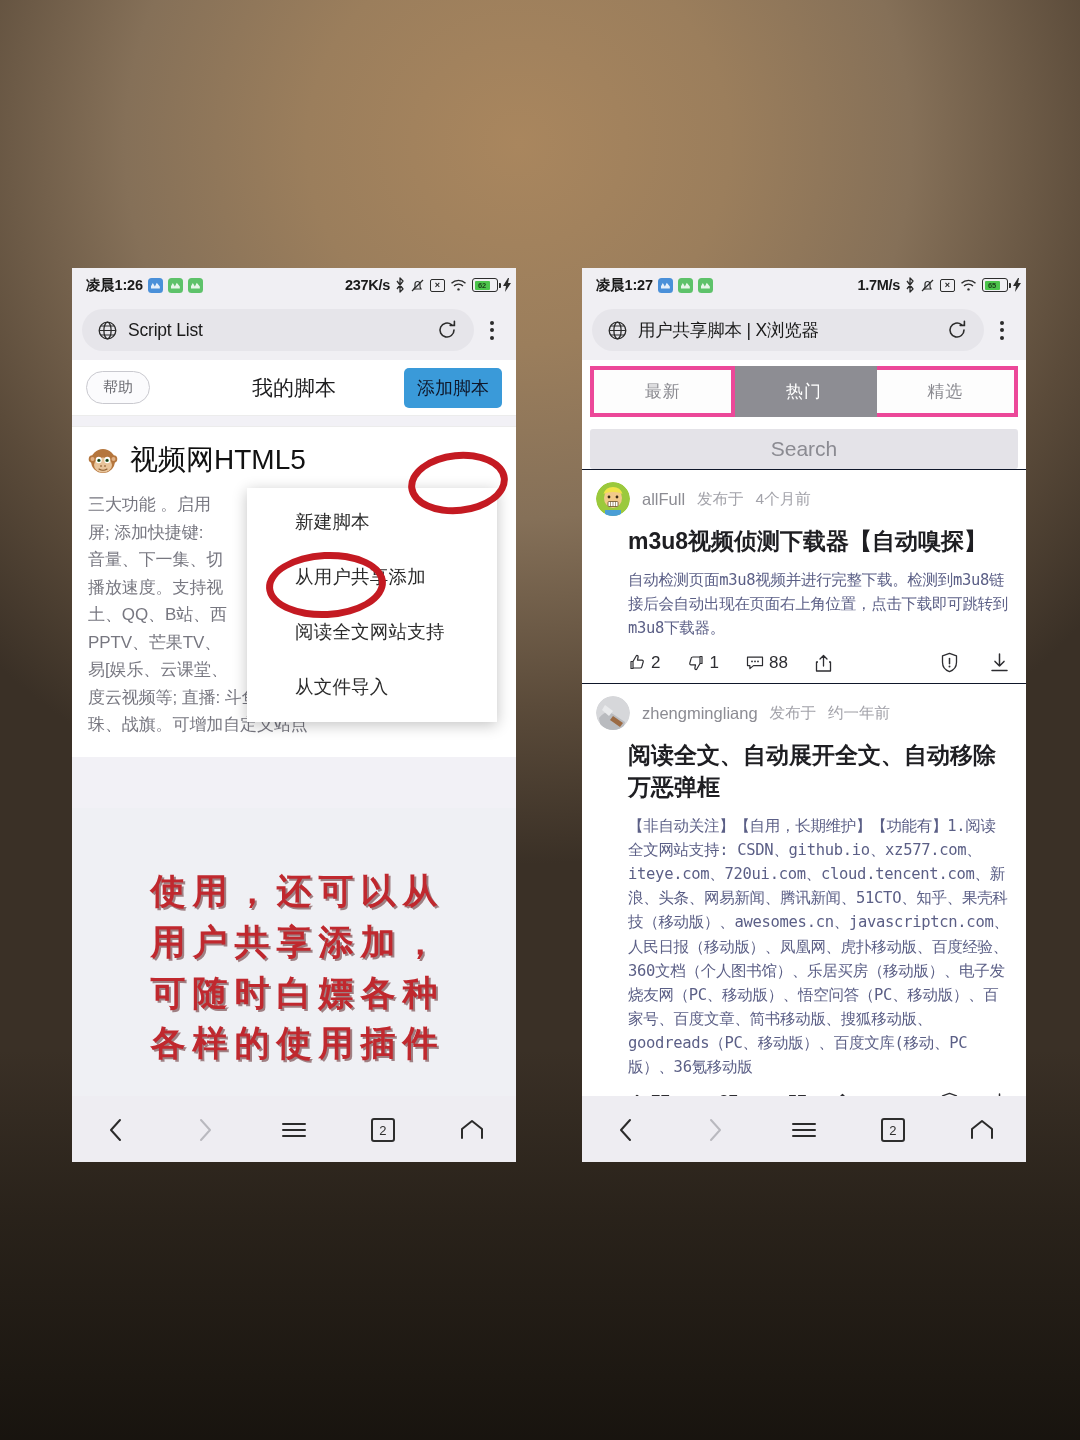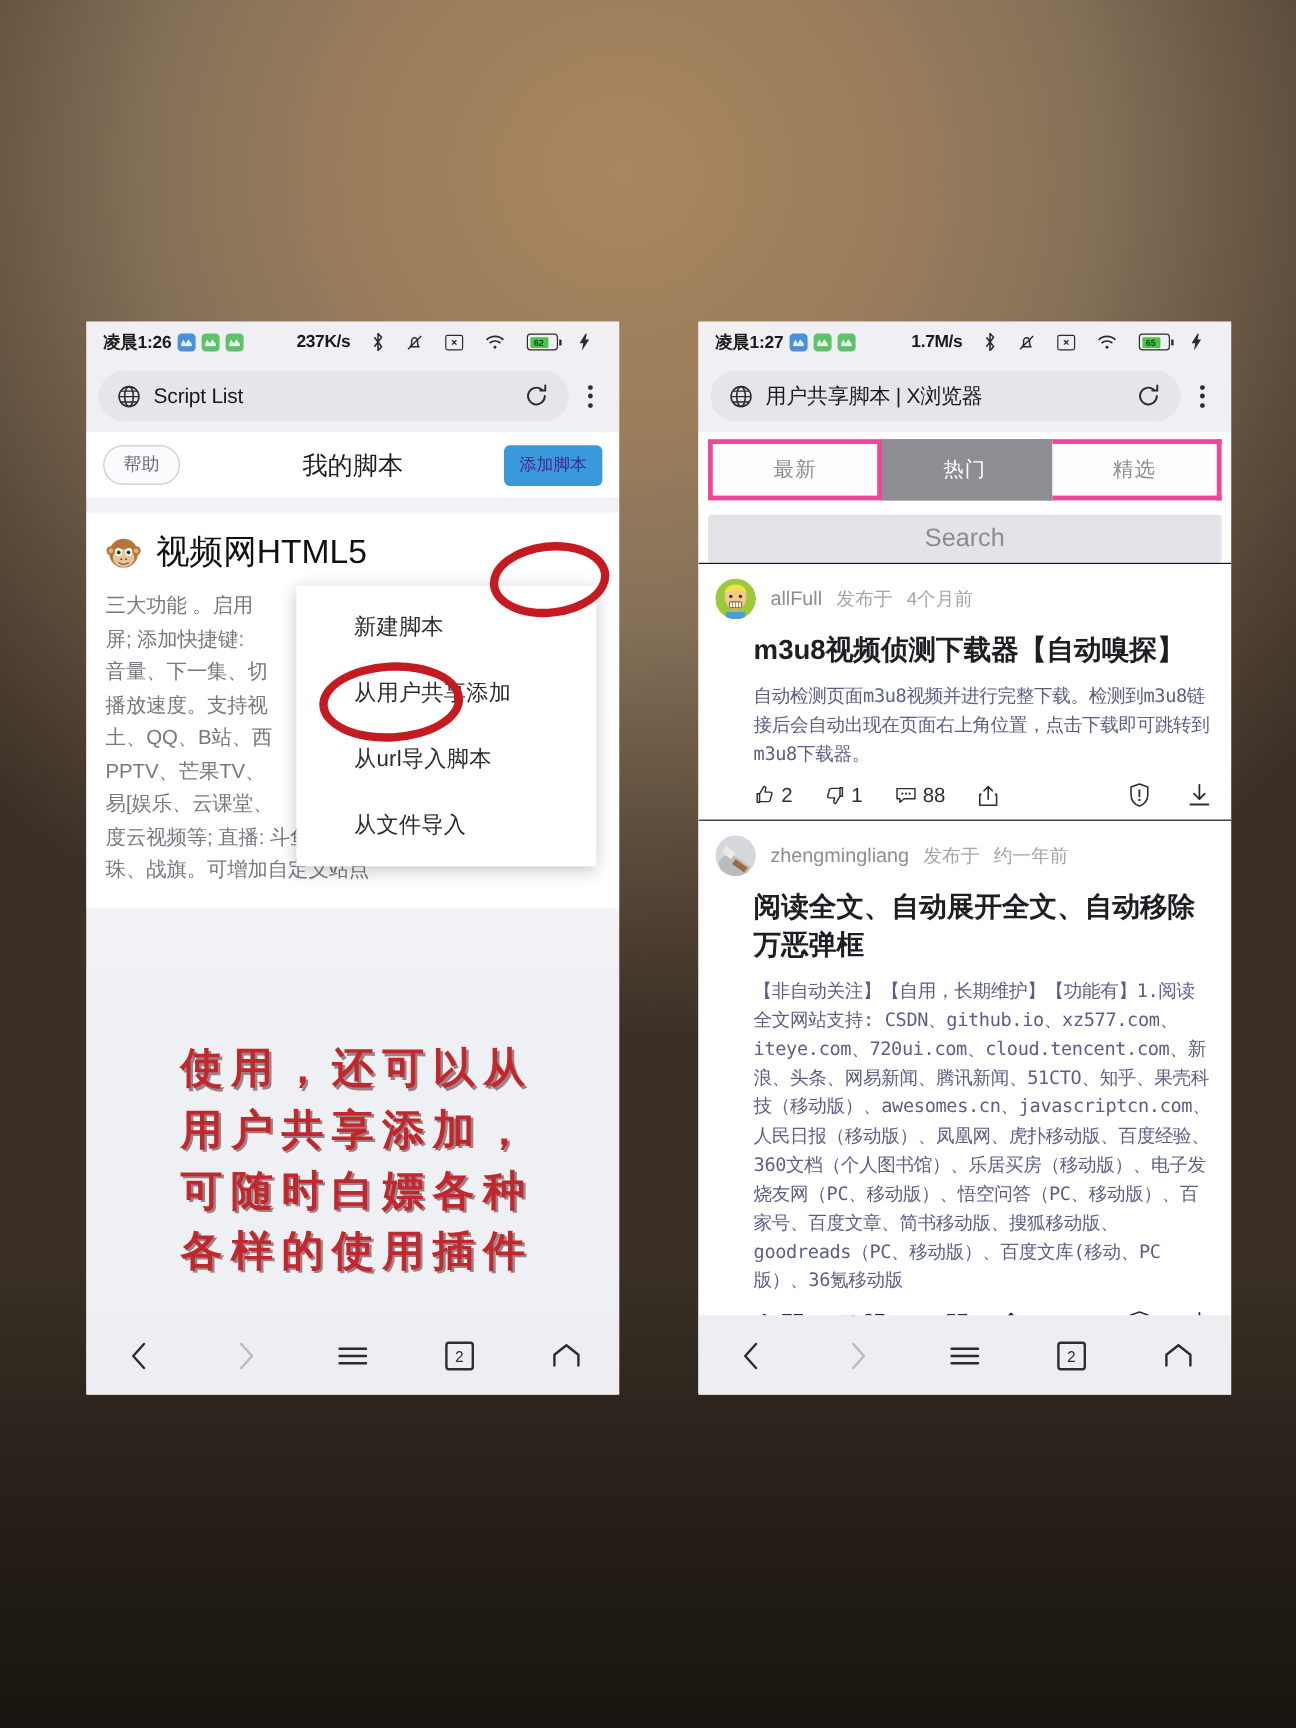--- a/index.html
+++ b/index.html
@@ -34,7 +34,7 @@
     height: 34px;
     background: #f0eff3;
     display: flex; align-items: center;
-    padding: 0 24px 0 14px;
+    padding: 0 4px 0 14px;
     font-size: 14.5px;
     color: #1a1a1a;
     font-weight: bold;

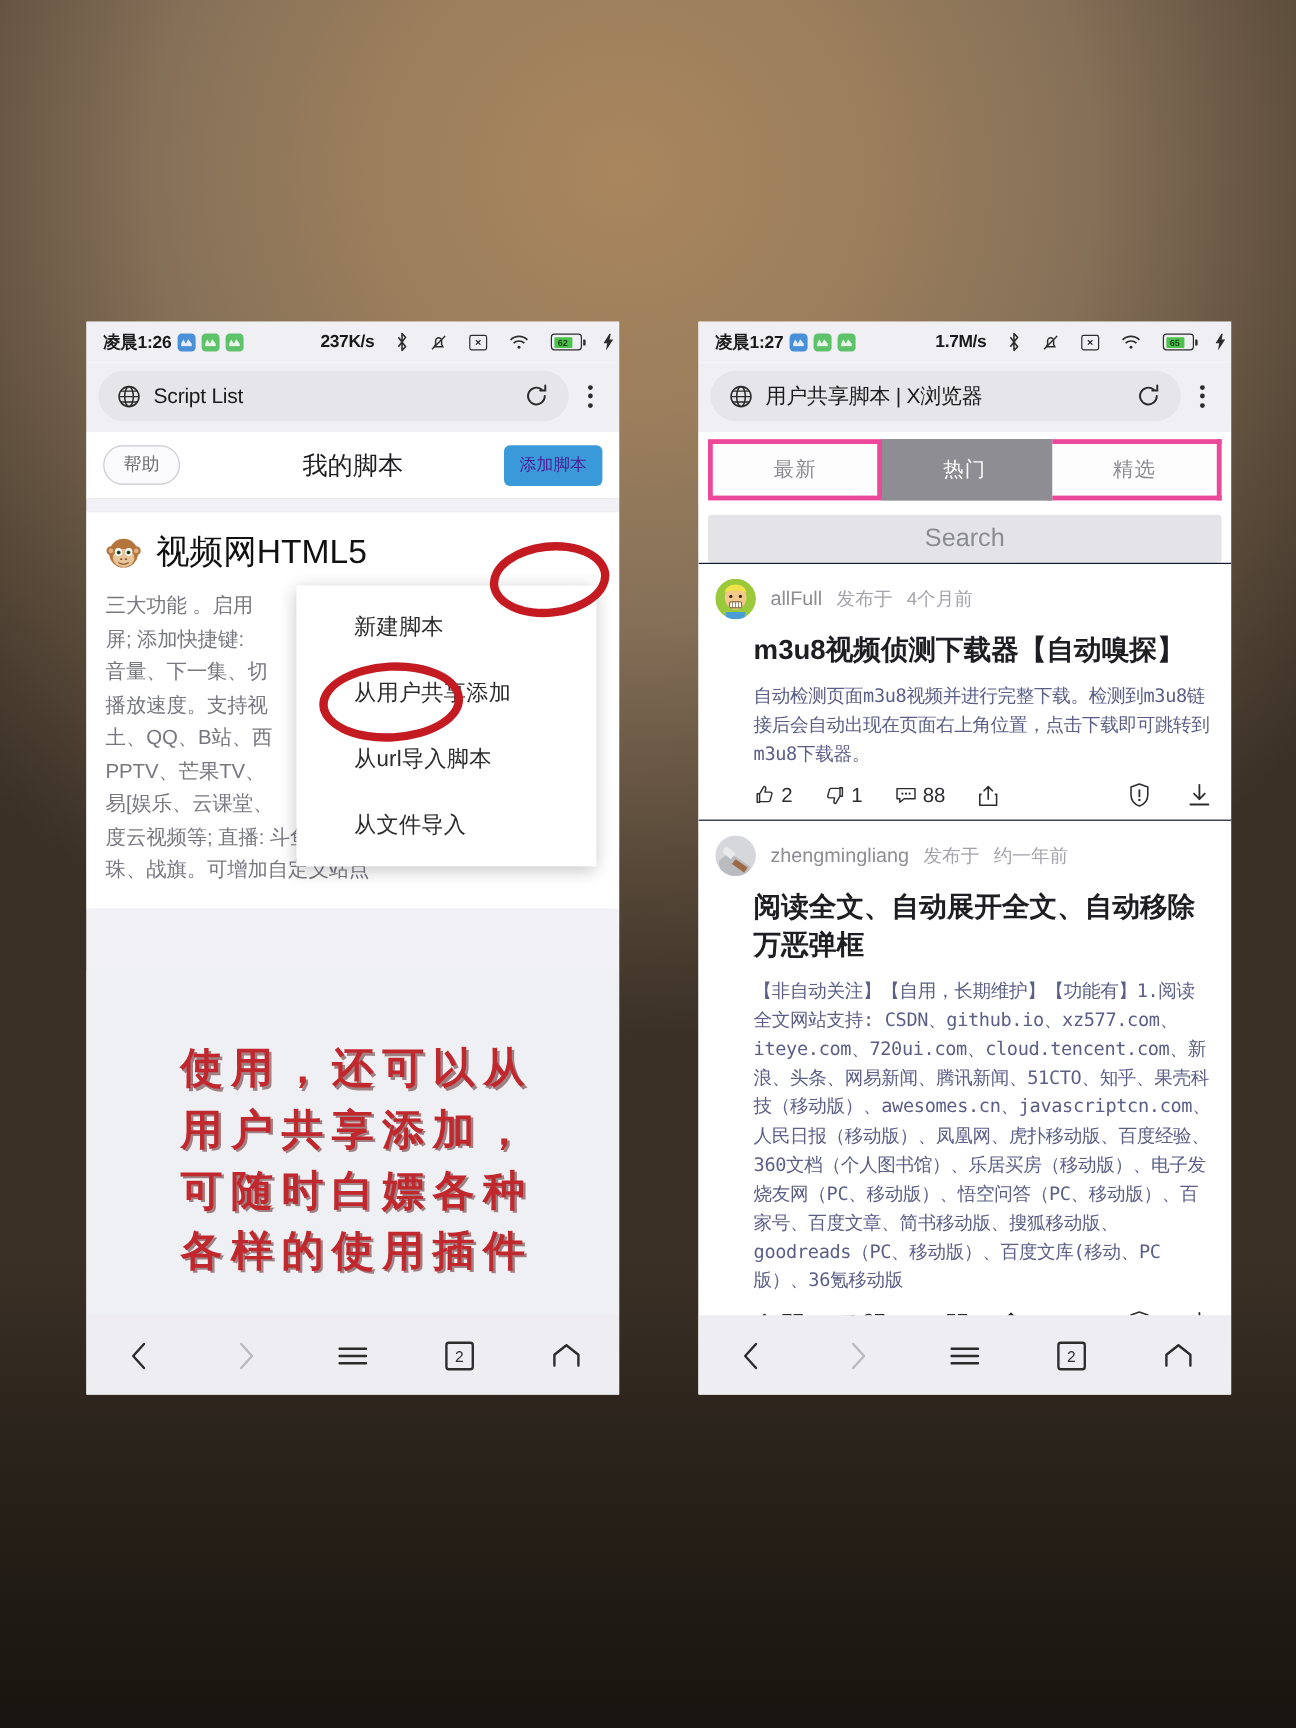--- a/index.html
+++ b/index.html
@@ -49,7 +49,7 @@
     background: rgba(255,255,255,0.85);
     clip-path: polygon(0 70%, 22% 20%, 45% 70%, 66% 18%, 100% 70%, 100% 100%, 0 100%);
   }
-  .sb-right { margin-left: auto; display: flex; align-items: center; gap: 18px; }
+  .sb-right { margin-left: auto; display: flex; align-items: center; gap: 5px; }
   .sb-speed { font-size: 14.5px; font-weight: bold; letter-spacing: -0.3px; }
   .sb-ico { font-size: 13px; line-height: 1; color: #2c2c2c; }
   .sb-box {

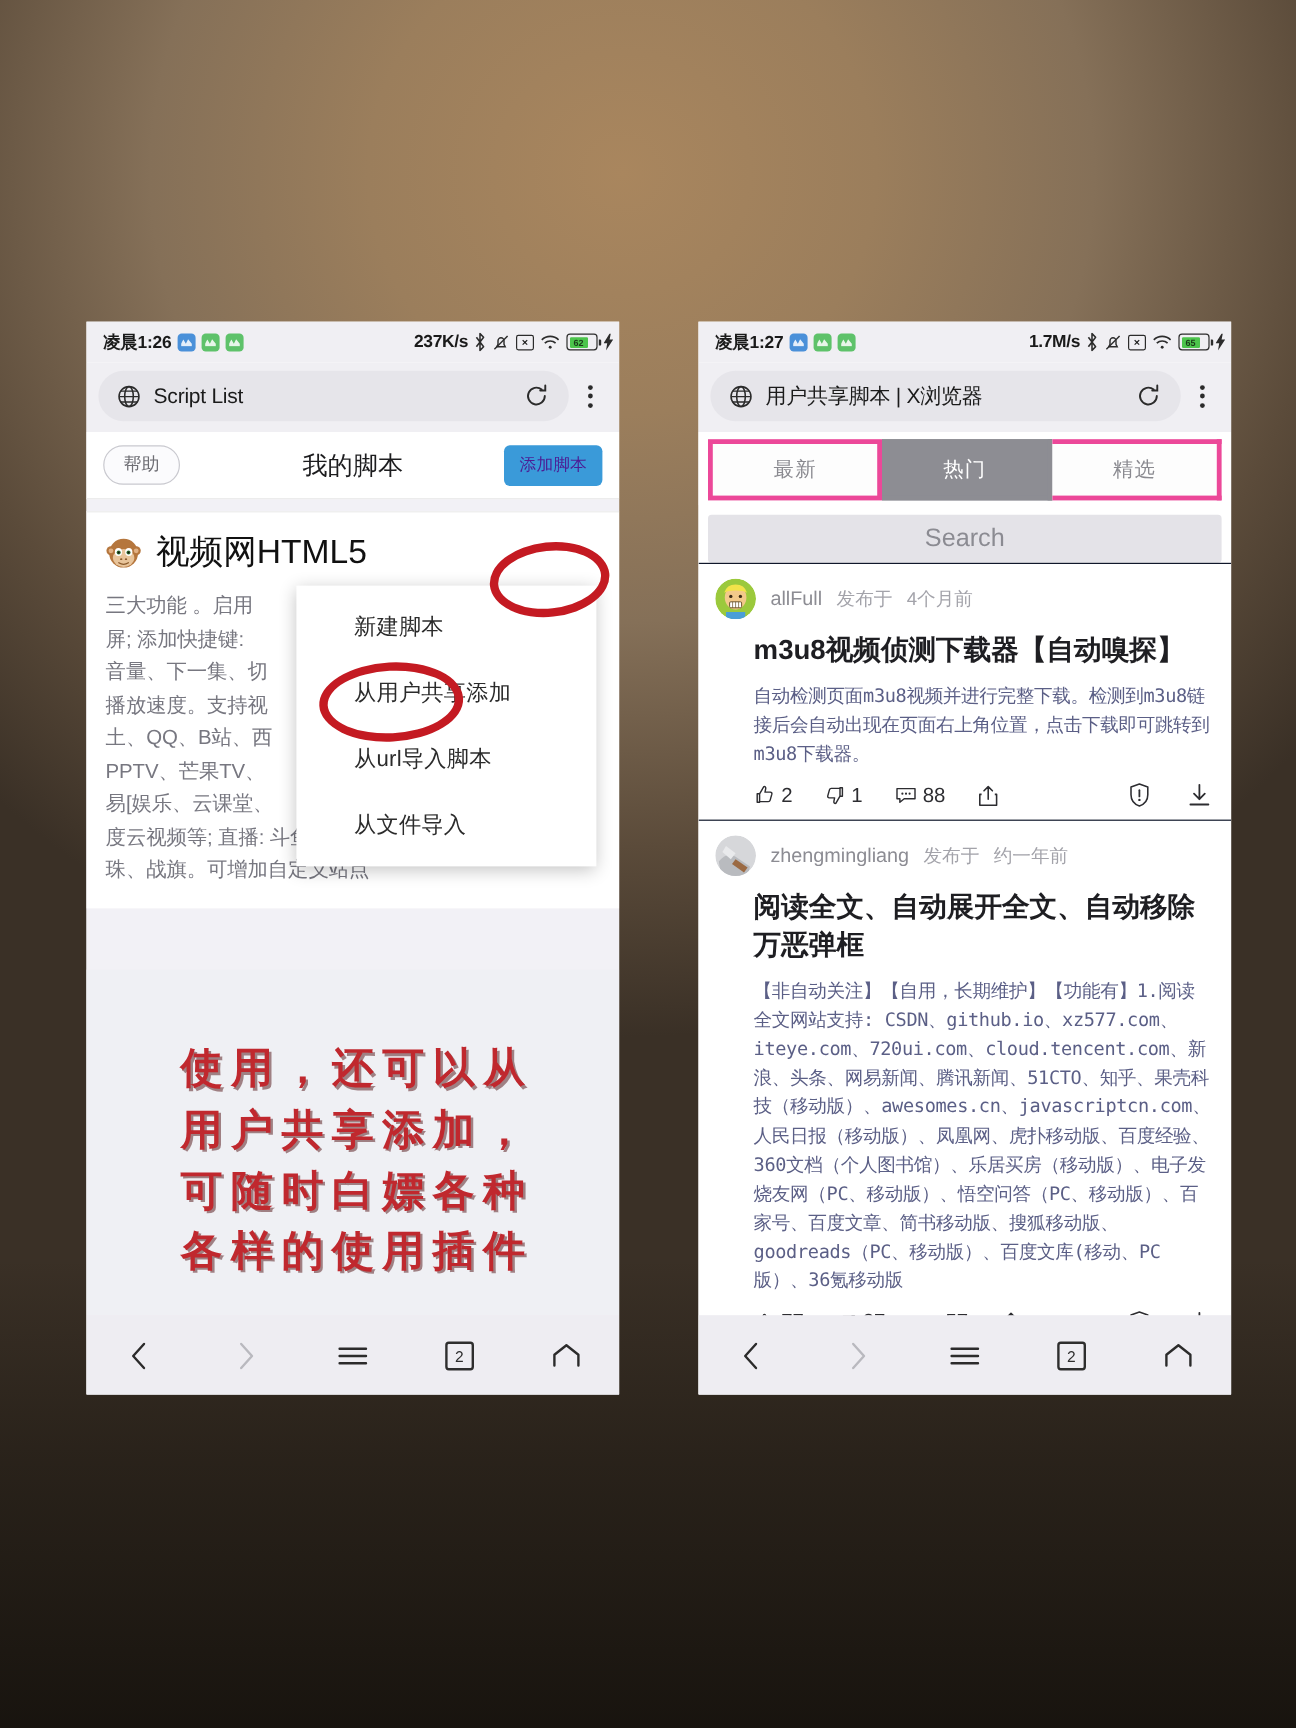--- a/index.html
+++ b/index.html
@@ -103,7 +103,7 @@
     font-size: 21px; color: #1d1d1f; pointer-events: none;
   }
   .add-script-btn {
-    margin-left: auto; background: #3a9ad9; color: #4c1d95; font-size: 14px;
+    margin-left: auto; background: #3a9ad9; color: #0f172a; font-size: 18px;
     border-radius: 5px; padding: 8px 13px; white-space: nowrap; position: relative; z-index: 2;
   }
 

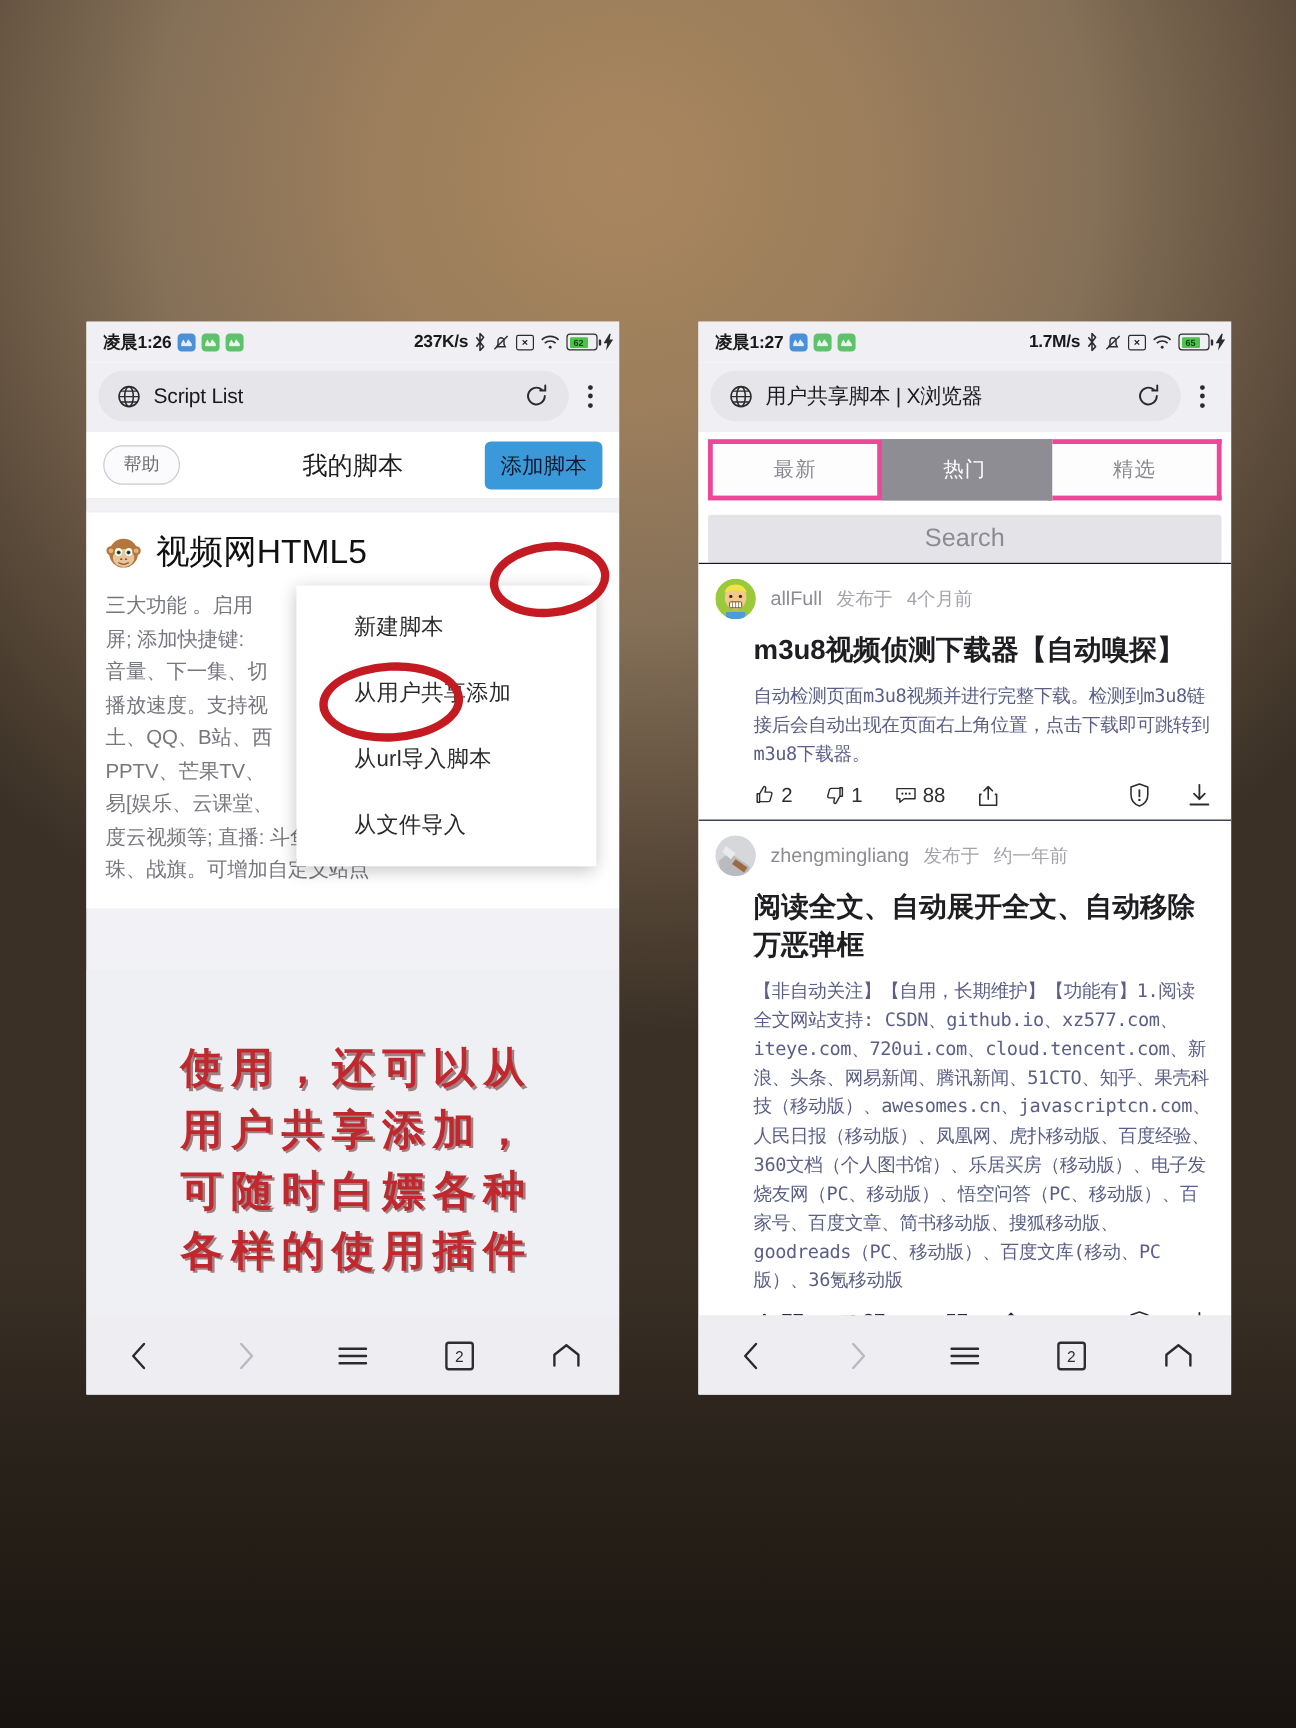--- a/index.html
+++ b/index.html
@@ -313,7 +313,7 @@
     <div class="dropdown">
       <div class="dd-item">新建脚本</div>
       <div class="dd-item">从用户共享添加</div>
-      <div class="dd-item">从url导入脚本</div>
+      <div class="dd-item">阅读全文网站支持</div>
       <div class="dd-item">从文件导入</div>
     </div>
 

